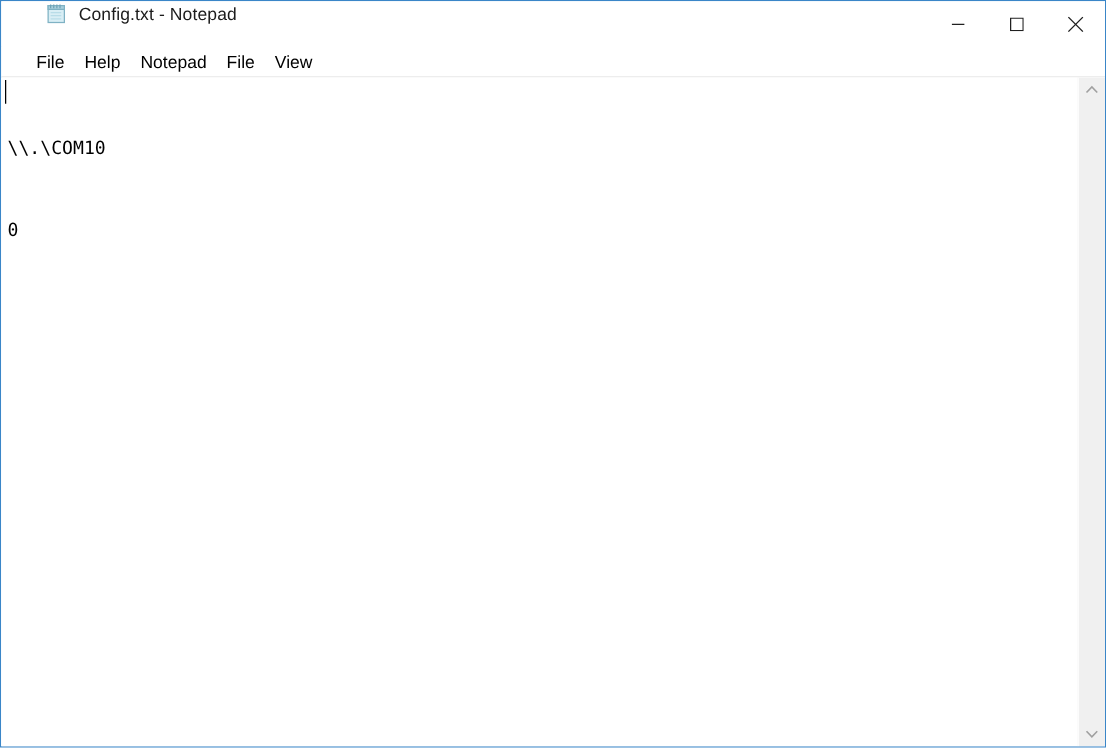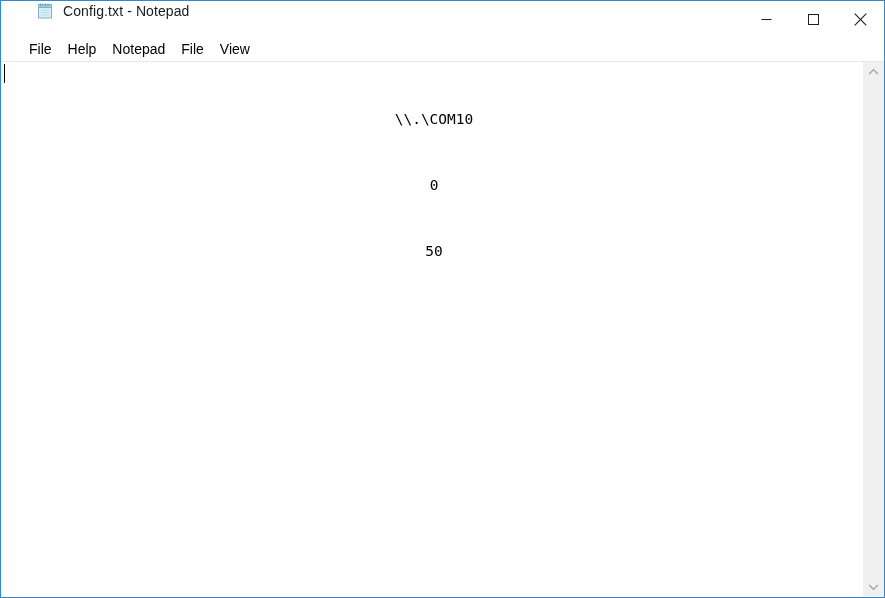--- a/index.html
+++ b/index.html
@@ -124,7 +124,6 @@
     white-space: pre;
     padding-left: 4px;
     padding-top: 1px;
-    text-align: center;
   }
   .text-line {
     height: 22px;

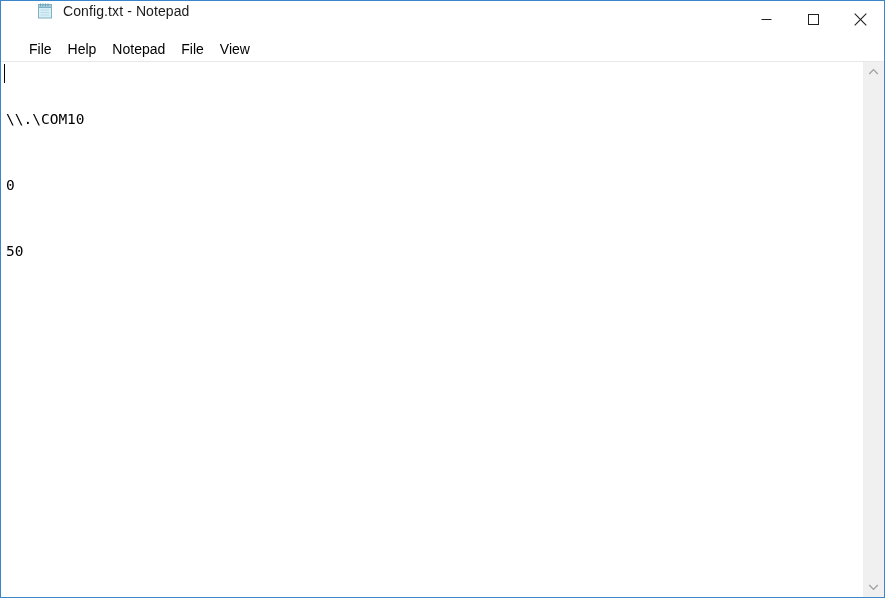--- a/index.html
+++ b/index.html
@@ -228,7 +228,6 @@
       <div class="text-lines">
         <div class="text-line">\\.\COM10</div>
         <div class="text-line">0</div>
-        <div class="text-line">50</div>
       </div>
     </div>
 

